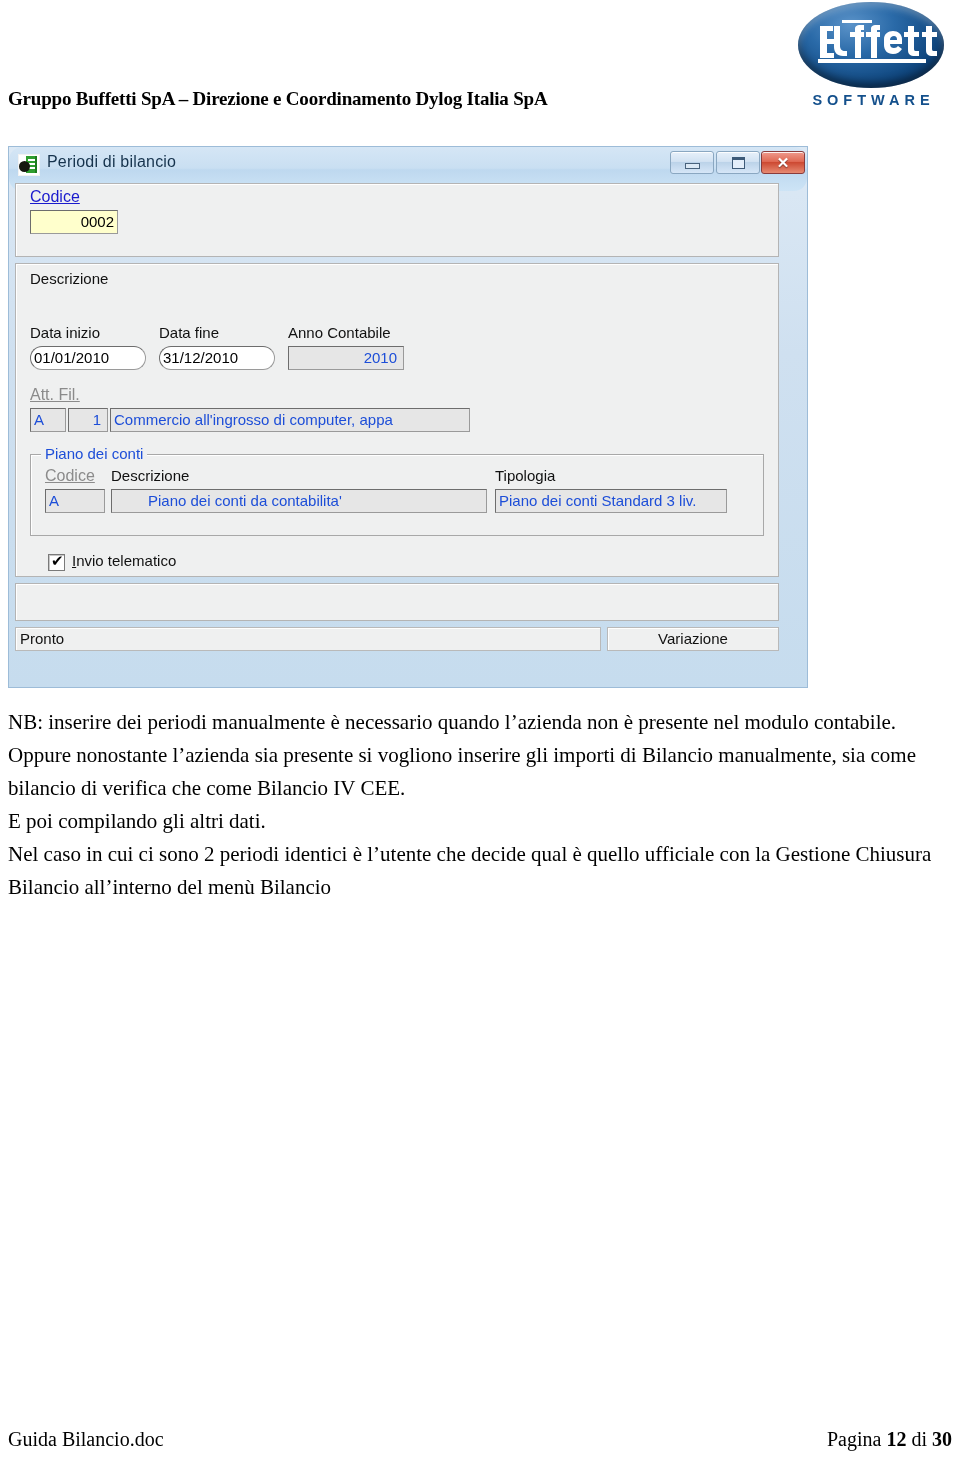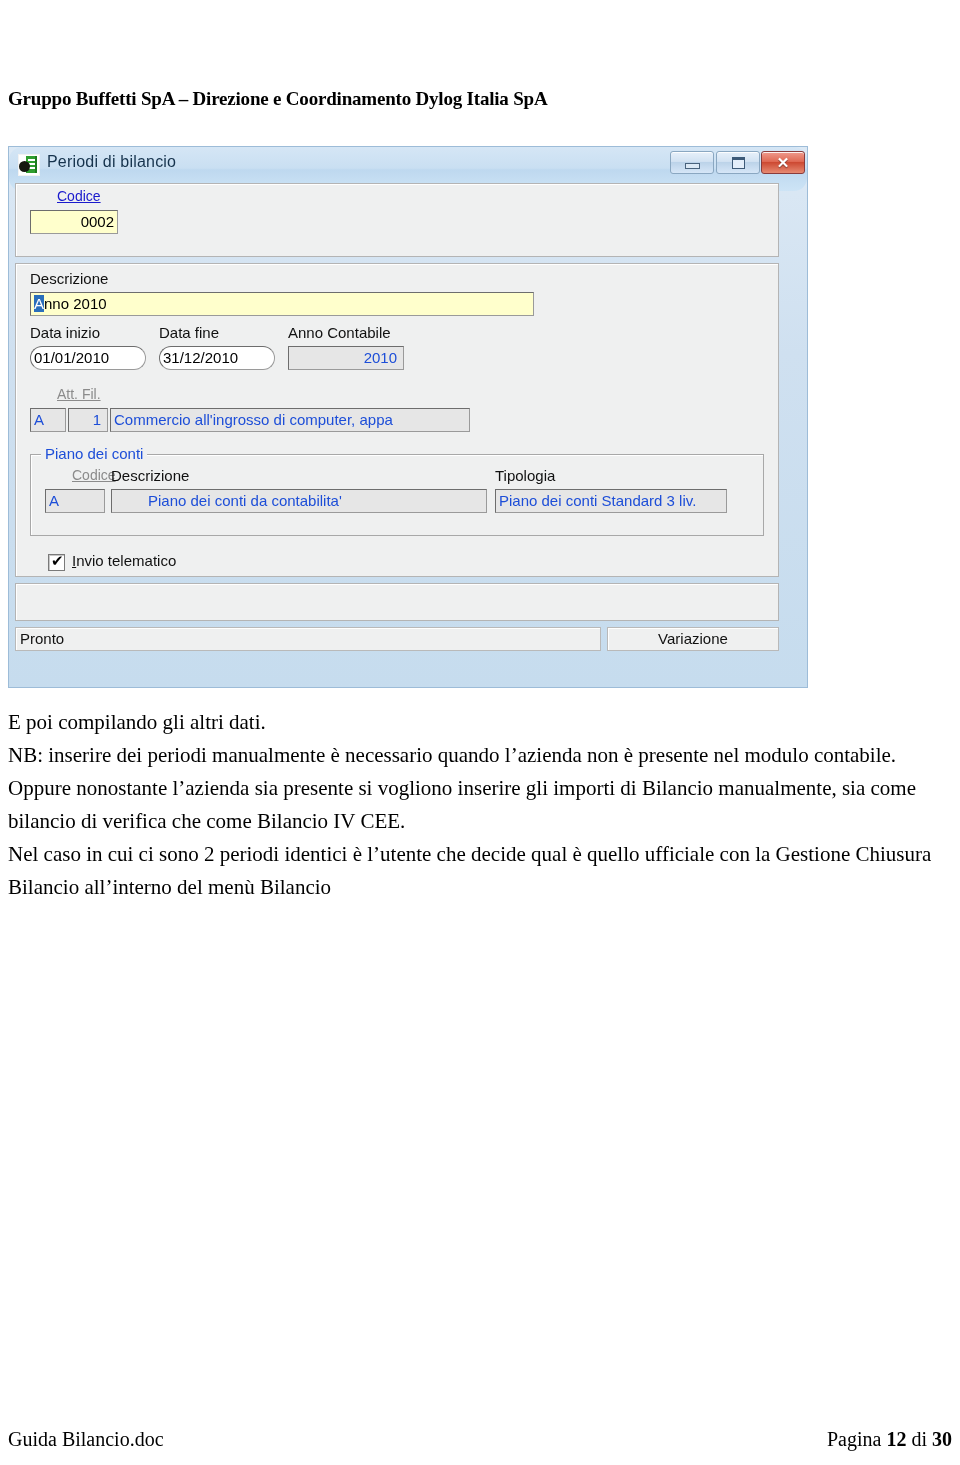--- a/index.html
+++ b/index.html
@@ -267,6 +267,25 @@
 <div id="doc-header">
   <div id="header-company">Gruppo Buffetti SpA – Direzione e Coordinamento Dylog Italia SpA</div>
 
+  <div id="logo-wrap">
+    <div id="logo-oval">
+      <svg width="146" height="86" viewBox="0 0 146 86" aria-hidden="true">
+        <g fill="#ffffff">
+
+          <path d="M22 24 h13 v5 h-6 v8 h7 v5 h-7 v9 h7 v5 H22 z"></path>
+          <path d="M36 24 h6 v20 c0 3 2 5 5 5 h2 v5 h-4 c-6 0 -9 -4 -9 -9 z"></path>
+          <path d="M52 30 h5 v-3 c0 -3 2 -4 5 -4 h4 v5 h-3 v2 h3 v5 h-3 v21 h-6 V35 h-5 z"></path>
+          <path d="M68 30 h5 v-3 c0 -3 2 -4 5 -4 h4 v5 h-3 v2 h3 v5 h-3 v21 h-6 V35 h-5 z"></path>
+          <path d="M86 37 c0 -5 4 -8 9 -8 c5 0 9 3 9 8 v5 H92 c0 3 2 4 4 4 c2 0 3 -1 4 -2 l4 3 c-2 3 -5 5 -9 5 c-6 0 -9 -4 -9 -9 z M92 38 h7 c0 -3 -1 -4 -3 -4 c-2 0 -4 1 -4 4 z"></path>
+          <path d="M106 30 h4 v-6 h6 v6 h5 v5 h-5 v12 c0 2 1 2 3 2 h2 v5 h-4 c-5 0 -7 -2 -7 -6 V35 h-4 z"></path>
+          <path d="M124 30 h4 v-6 h6 v6 h5 v5 h-5 v12 c0 2 1 2 3 2 h2 v5 h-4 c-5 0 -7 -2 -7 -6 V35 h-4 z"></path>
+          <rect x="20" y="57" width="108" height="4"></rect>
+          <rect x="44" y="18" width="30" height="3"></rect>
+        </g>
+      </svg>
+    </div>
+    <div id="logo-software">SOFTWARE</div>
+  </div>
 </div>
 
 <div id="win">

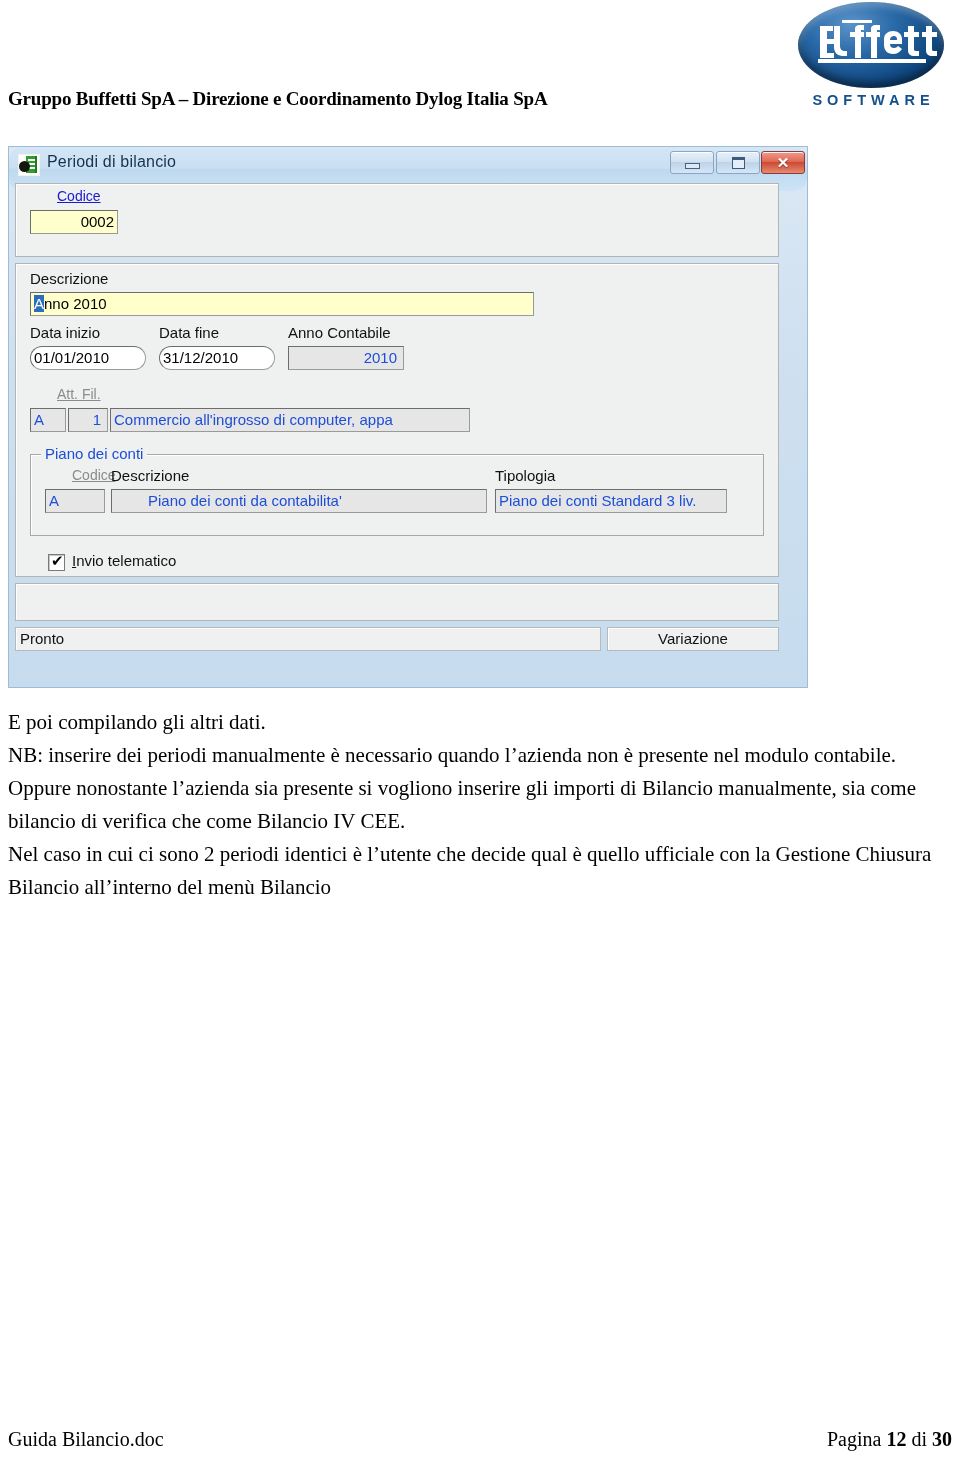--- a/index.html
+++ b/index.html
@@ -149,11 +149,10 @@
   .link-label {
     position: absolute;
     font-family: "Liberation Sans", sans-serif;
-    font-size: 14px;
+    font-size: 16px;
     color: #1a1acd;
     text-decoration: underline;
     white-space: nowrap;
-    margin-left: 27px;
   }
   .link-label.disabled { color: #8b8b8b; }
   .plain-label {

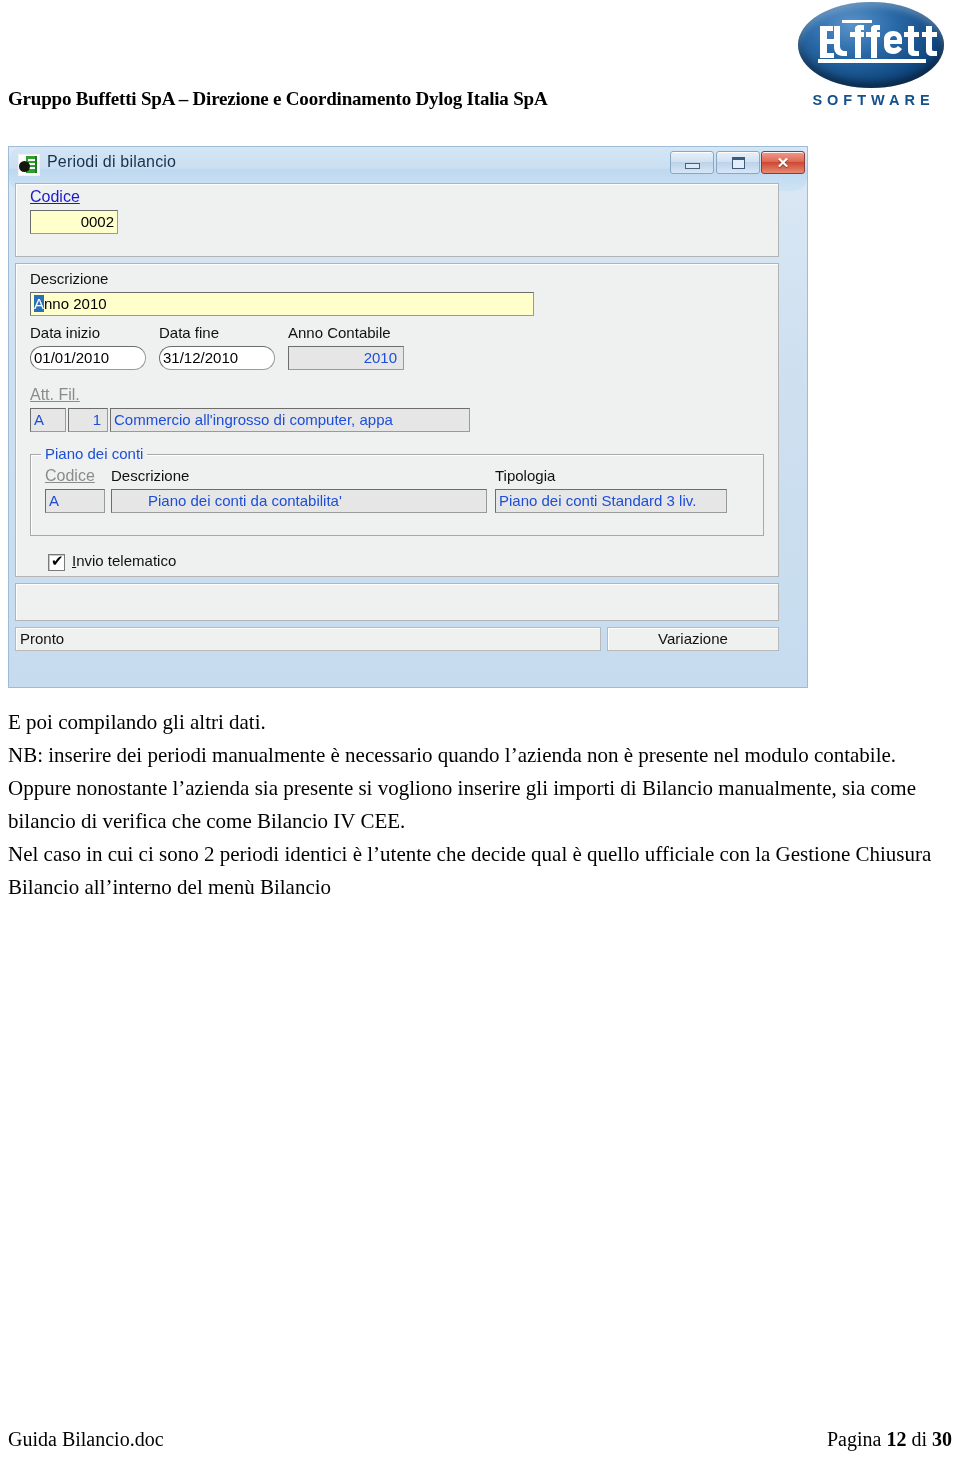--- a/index.html
+++ b/index.html
@@ -328,7 +328,6 @@
       <div class="panel" id="panel-main">
 
         <div class="plain-label" style="left:14px; top:6px;">Descrizione</div>
-        <div class="field" style="left:14px; top:28px; width:504px; height:24px;"><span class="sel">A</span><span>nno 2010</span></div>
 
         <div class="plain-label" style="left:14px; top:60px;">Data inizio</div>
         <div class="field white" style="left:14px; top:82px; width:116px; height:24px;">01/01/2010</div>

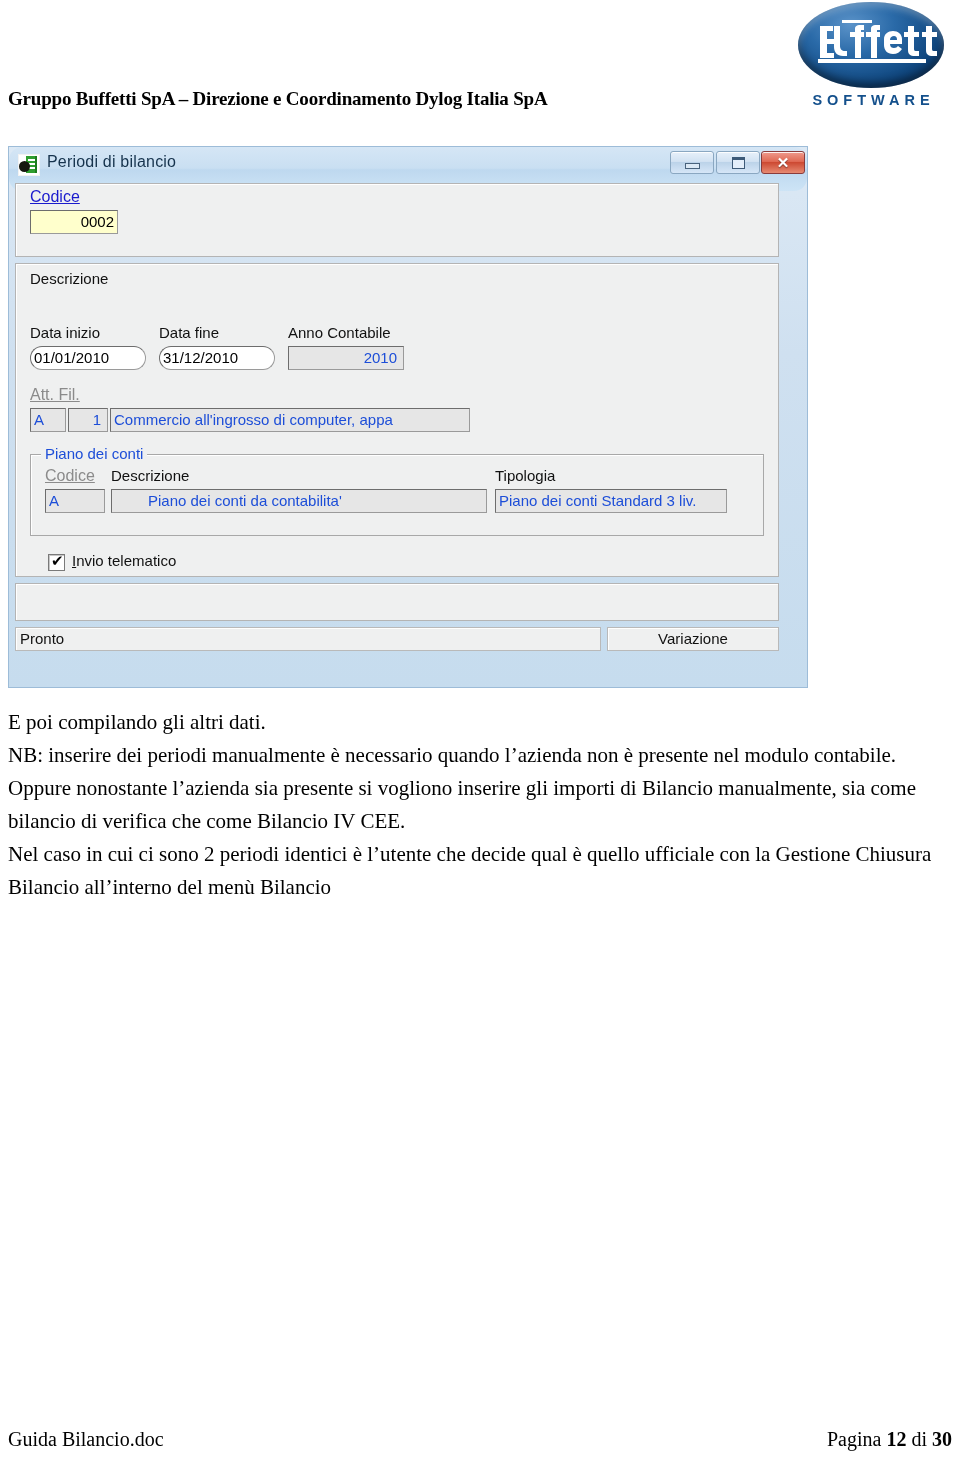--- a/index.html
+++ b/index.html
@@ -373,8 +373,8 @@
 </div>
 
 <div id="body-text">
+  <p>NB: inserire dei periodi manualmente è necessario quando l’azienda non è presente nel modulo contabile. Oppure nonostante l’azienda sia presente si vogliono inserire gli importi di Bilancio manualmente, sia come bilancio di verifica che come Bilancio IV CEE.</p>
   <p id="p-intro">E poi compilando gli altri dati.</p>
-  <p>NB: inserire dei periodi manualmente è necessario quando l’azienda non è presente nel modulo contabile. Oppure nonostante l’azienda sia presente si vogliono inserire gli importi di Bilancio manualmente, sia come bilancio di verifica che come Bilancio IV CEE.</p>
   <p>Nel caso in cui ci sono 2 periodi identici è l’utente che decide qual è quello ufficiale con la Gestione Chiusura Bilancio all’interno del menù Bilancio</p>
 </div>
 

